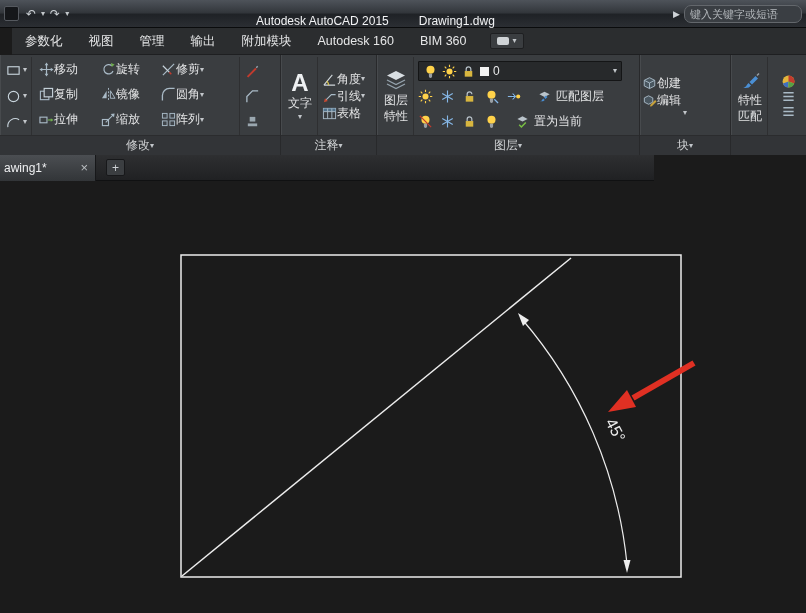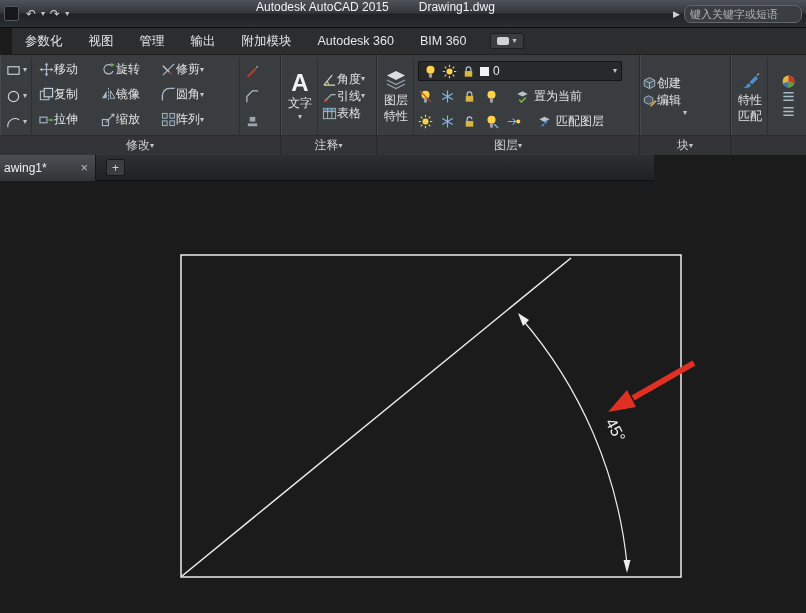--- a/index.html
+++ b/index.html
@@ -16,7 +16,7 @@
   .appicon{width:15px;height:15px;margin:0 5px 0 4px;background:#15171a;border:1px solid #55595f;border-radius:2px}
   .qat{display:flex;align-items:center;gap:3px;color:#ccd1d5;font-size:12px}
   .qbtn{padding:0 2px;cursor:default}
-  .title-center{position:absolute;left:256px;top:0;height:28px;display:flex;align-items:flex-start;gap:30px;color:#f2f3f5}
+  .title-center{position:absolute;left:256px;top:0;height:28px;display:flex;align-items:flex-end;gap:30px;color:#f2f3f5}
   .search{position:absolute;right:4px;top:5px;display:flex;align-items:center;gap:4px}
   .search .collapse{font-size:9px;color:#cfd3d7}
   .search input{width:118px;height:18px;background:#3a3e43;border:1px solid #63676c;border-radius:7px;

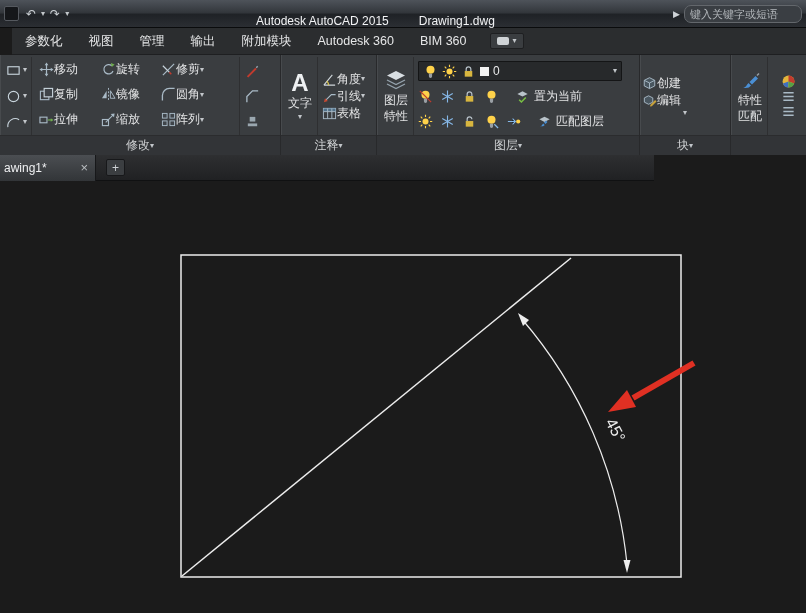--- a/index.html
+++ b/index.html
@@ -97,7 +97,7 @@
   <div class="mtab"><span>管理</span></div>
   <div class="mtab"><span>输出</span></div>
   <div class="mtab"><span>附加模块</span></div>
-  <div class="mtab"><span>Autodesk 360</span></div>
+  <div class="mtab"><span>Autodesk 160</span></div>
   <div class="mtab"><span>BIM 360</span></div>
   <div class="mextra">
     <span class="pillico"></span>

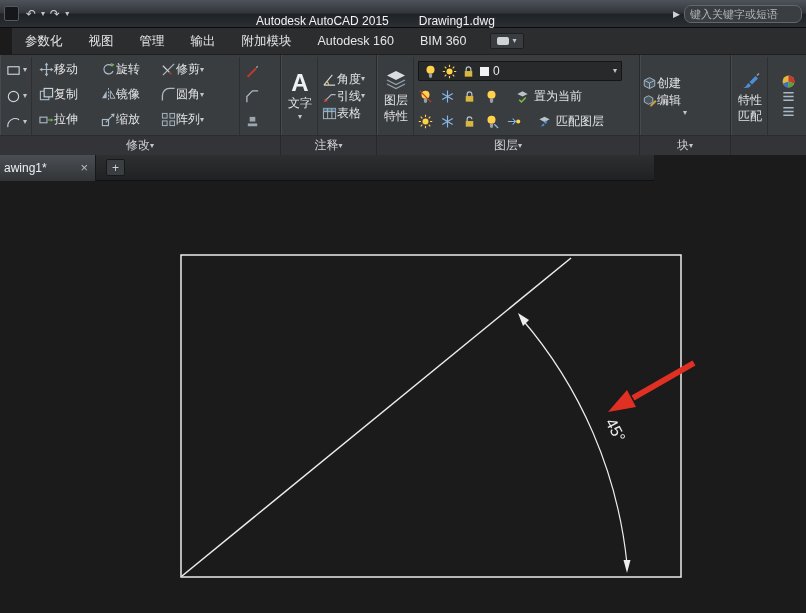--- a/index.html
+++ b/index.html
@@ -304,33 +304,6 @@
         </div>
         <div class="lrow">
           <svg class="i15" viewBox="0 0 16 16">
-              <circle cx="8" cy="6.2" r="4.3" fill="#ffd24a"></circle>
-              <path d="M6.3 10.5h3.4v2.6a1.2 1.2 0 0 1-3.4 0z" fill="#9aa0a5"></path>
-              <path d="M2 2l12 12" stroke="#c23b2e" stroke-width="1.4"></path>
-            </svg>
-          <svg class="i15" viewBox="0 0 16 16">
-              <g stroke="#86b8e8" stroke-width="1.2">
-                <path d="M8 1.5v13M2.4 4.8l11.2 6.4M13.6 4.8L2.4 11.2"></path>
-              </g>
-            </svg>
-          <svg class="i15" viewBox="0 0 16 16">
-              <rect x="4" y="7.5" width="8" height="6" fill="#d8b63f"></rect>
-              <path d="M5.5 7.5v-2a2.5 2.5 0 0 1 5 0v2" fill="none" stroke="#b9c3ca" stroke-width="1.3"></path>
-            </svg>
-          <svg class="i15" viewBox="0 0 16 16">
-              <circle cx="8" cy="6.2" r="4.3" fill="#ffd24a"></circle>
-              <path d="M6.3 10.5h3.4v2.6a1.2 1.2 0 0 1-3.4 0z" fill="#9aa0a5"></path>
-            </svg>
-          <div class="lbtn">
-            <svg class="i15" viewBox="0 0 16 16">
-                <path d="M8 2.5l5.5 2.7L8 7.9 2.5 5.2z" fill="#b9c3ca"></path>
-                <path d="M4.5 11.5l2.3 2.3 4.7-4.8" fill="none" stroke="#79c043" stroke-width="1.6"></path>
-              </svg>
-            <span>置为当前</span>
-          </div>
-        </div>
-        <div class="lrow">
-          <svg class="i15" viewBox="0 0 16 16">
               <circle cx="8" cy="8" r="3.2" fill="#ffd24a"></circle>
               <g stroke="#ffd24a" stroke-width="1.2">
                 <path d="M8 .8v2.4M8 12.8v2.4M.8 8h2.4M12.8 8h2.4M2.9 2.9l1.7 1.7M11.4 11.4l1.7 1.7M13.1 2.9l-1.7 1.7M4.6 11.4l-1.7 1.7"></path>
@@ -363,6 +336,33 @@
                 <path d="M7.5 9l2-2 1.6 1.6-2 2z" fill="#4a8fd4"></path>
               </svg>
             <span>匹配图层</span>
+          </div>
+        </div>
+        <div class="lrow">
+          <svg class="i15" viewBox="0 0 16 16">
+              <circle cx="8" cy="6.2" r="4.3" fill="#ffd24a"></circle>
+              <path d="M6.3 10.5h3.4v2.6a1.2 1.2 0 0 1-3.4 0z" fill="#9aa0a5"></path>
+              <path d="M2 2l12 12" stroke="#c23b2e" stroke-width="1.4"></path>
+            </svg>
+          <svg class="i15" viewBox="0 0 16 16">
+              <g stroke="#86b8e8" stroke-width="1.2">
+                <path d="M8 1.5v13M2.4 4.8l11.2 6.4M13.6 4.8L2.4 11.2"></path>
+              </g>
+            </svg>
+          <svg class="i15" viewBox="0 0 16 16">
+              <rect x="4" y="7.5" width="8" height="6" fill="#d8b63f"></rect>
+              <path d="M5.5 7.5v-2a2.5 2.5 0 0 1 5 0v2" fill="none" stroke="#b9c3ca" stroke-width="1.3"></path>
+            </svg>
+          <svg class="i15" viewBox="0 0 16 16">
+              <circle cx="8" cy="6.2" r="4.3" fill="#ffd24a"></circle>
+              <path d="M6.3 10.5h3.4v2.6a1.2 1.2 0 0 1-3.4 0z" fill="#9aa0a5"></path>
+            </svg>
+          <div class="lbtn">
+            <svg class="i15" viewBox="0 0 16 16">
+                <path d="M8 2.5l5.5 2.7L8 7.9 2.5 5.2z" fill="#b9c3ca"></path>
+                <path d="M4.5 11.5l2.3 2.3 4.7-4.8" fill="none" stroke="#79c043" stroke-width="1.6"></path>
+              </svg>
+            <span>置为当前</span>
           </div>
         </div>
       </div>

